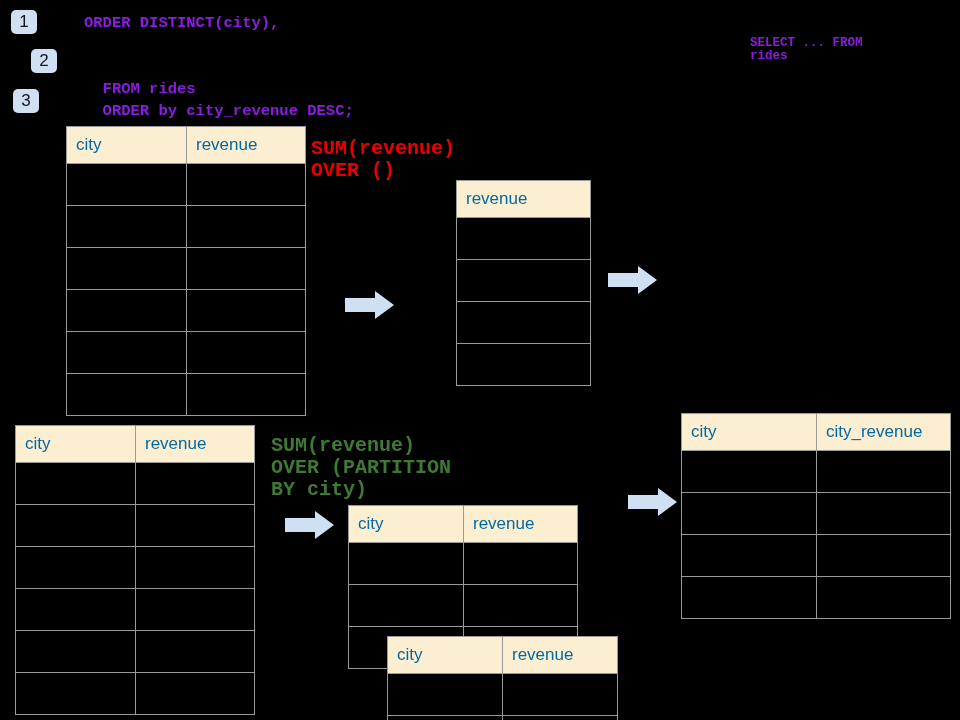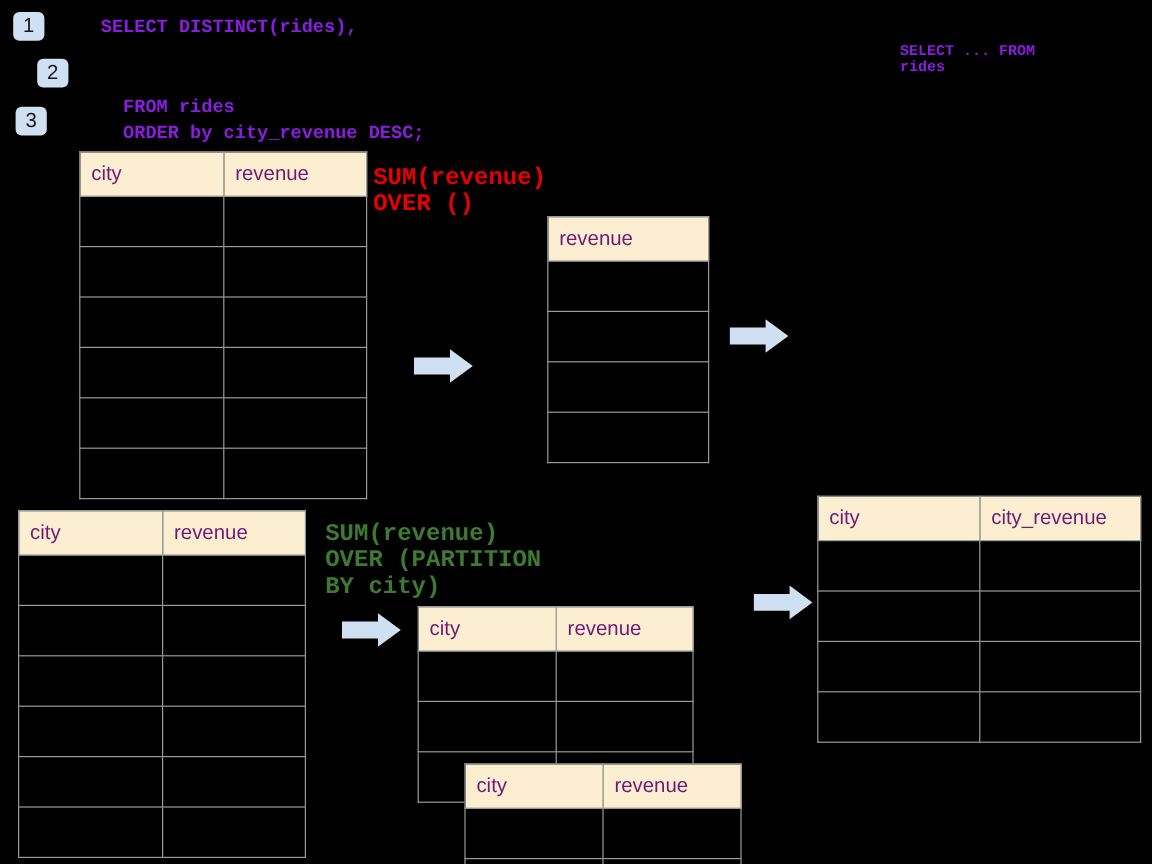--- a/index.html
+++ b/index.html
@@ -50,7 +50,7 @@
   <div class="badge" style="left:31px;top:49px;">2</div>
   <div class="badge" style="left:13px;top:89px;">3</div>
 
-  <div class="sql c-purple" style="left:84px;top:12px;">SELECT DISTINCT(rides),</div>
+  <div class="sql c-purple" style="left:84px;top:12px;">ORDER DISTINCT(city),</div>
   <div class="sql c-purple" style="left:84px;top:78px;">  FROM rides</div>
   <div class="sql c-purple" style="left:84px;top:100px;">  ORDER by city_revenue DESC;</div>
 

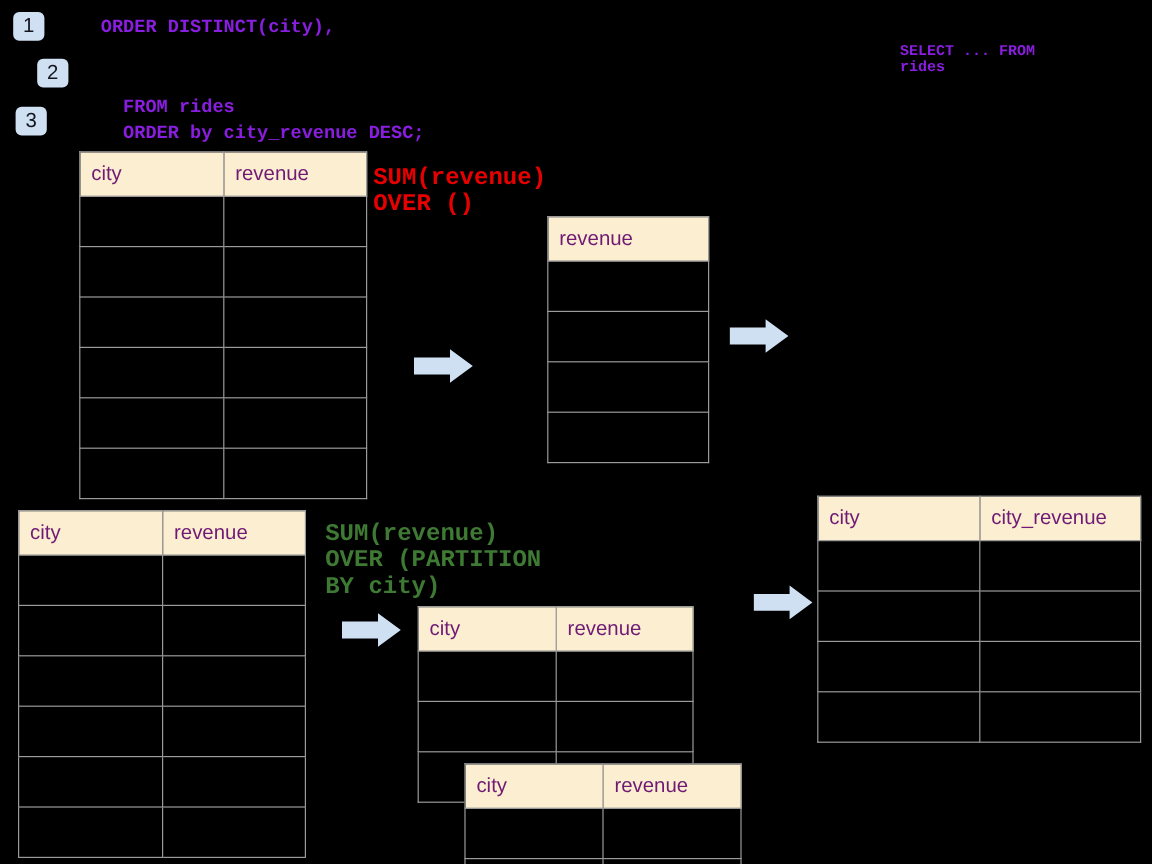--- a/index.html
+++ b/index.html
@@ -34,7 +34,7 @@
        table-layout:fixed;}
   .tbl th,.tbl td{border:1px solid #9a9a9a;padding:0;
                   font-family:"Liberation Sans",sans-serif;font-weight:normal;}
-  .tbl th{background:#fceed0;color:#701a75;font-size:17px;
+  .tbl th{background:#fceed0;color:#0369a1;font-size:17px;
           text-align:left;padding:0 0 0 9px;height:36px;}
   .tbl td{background:#000;height:41px;}
 

